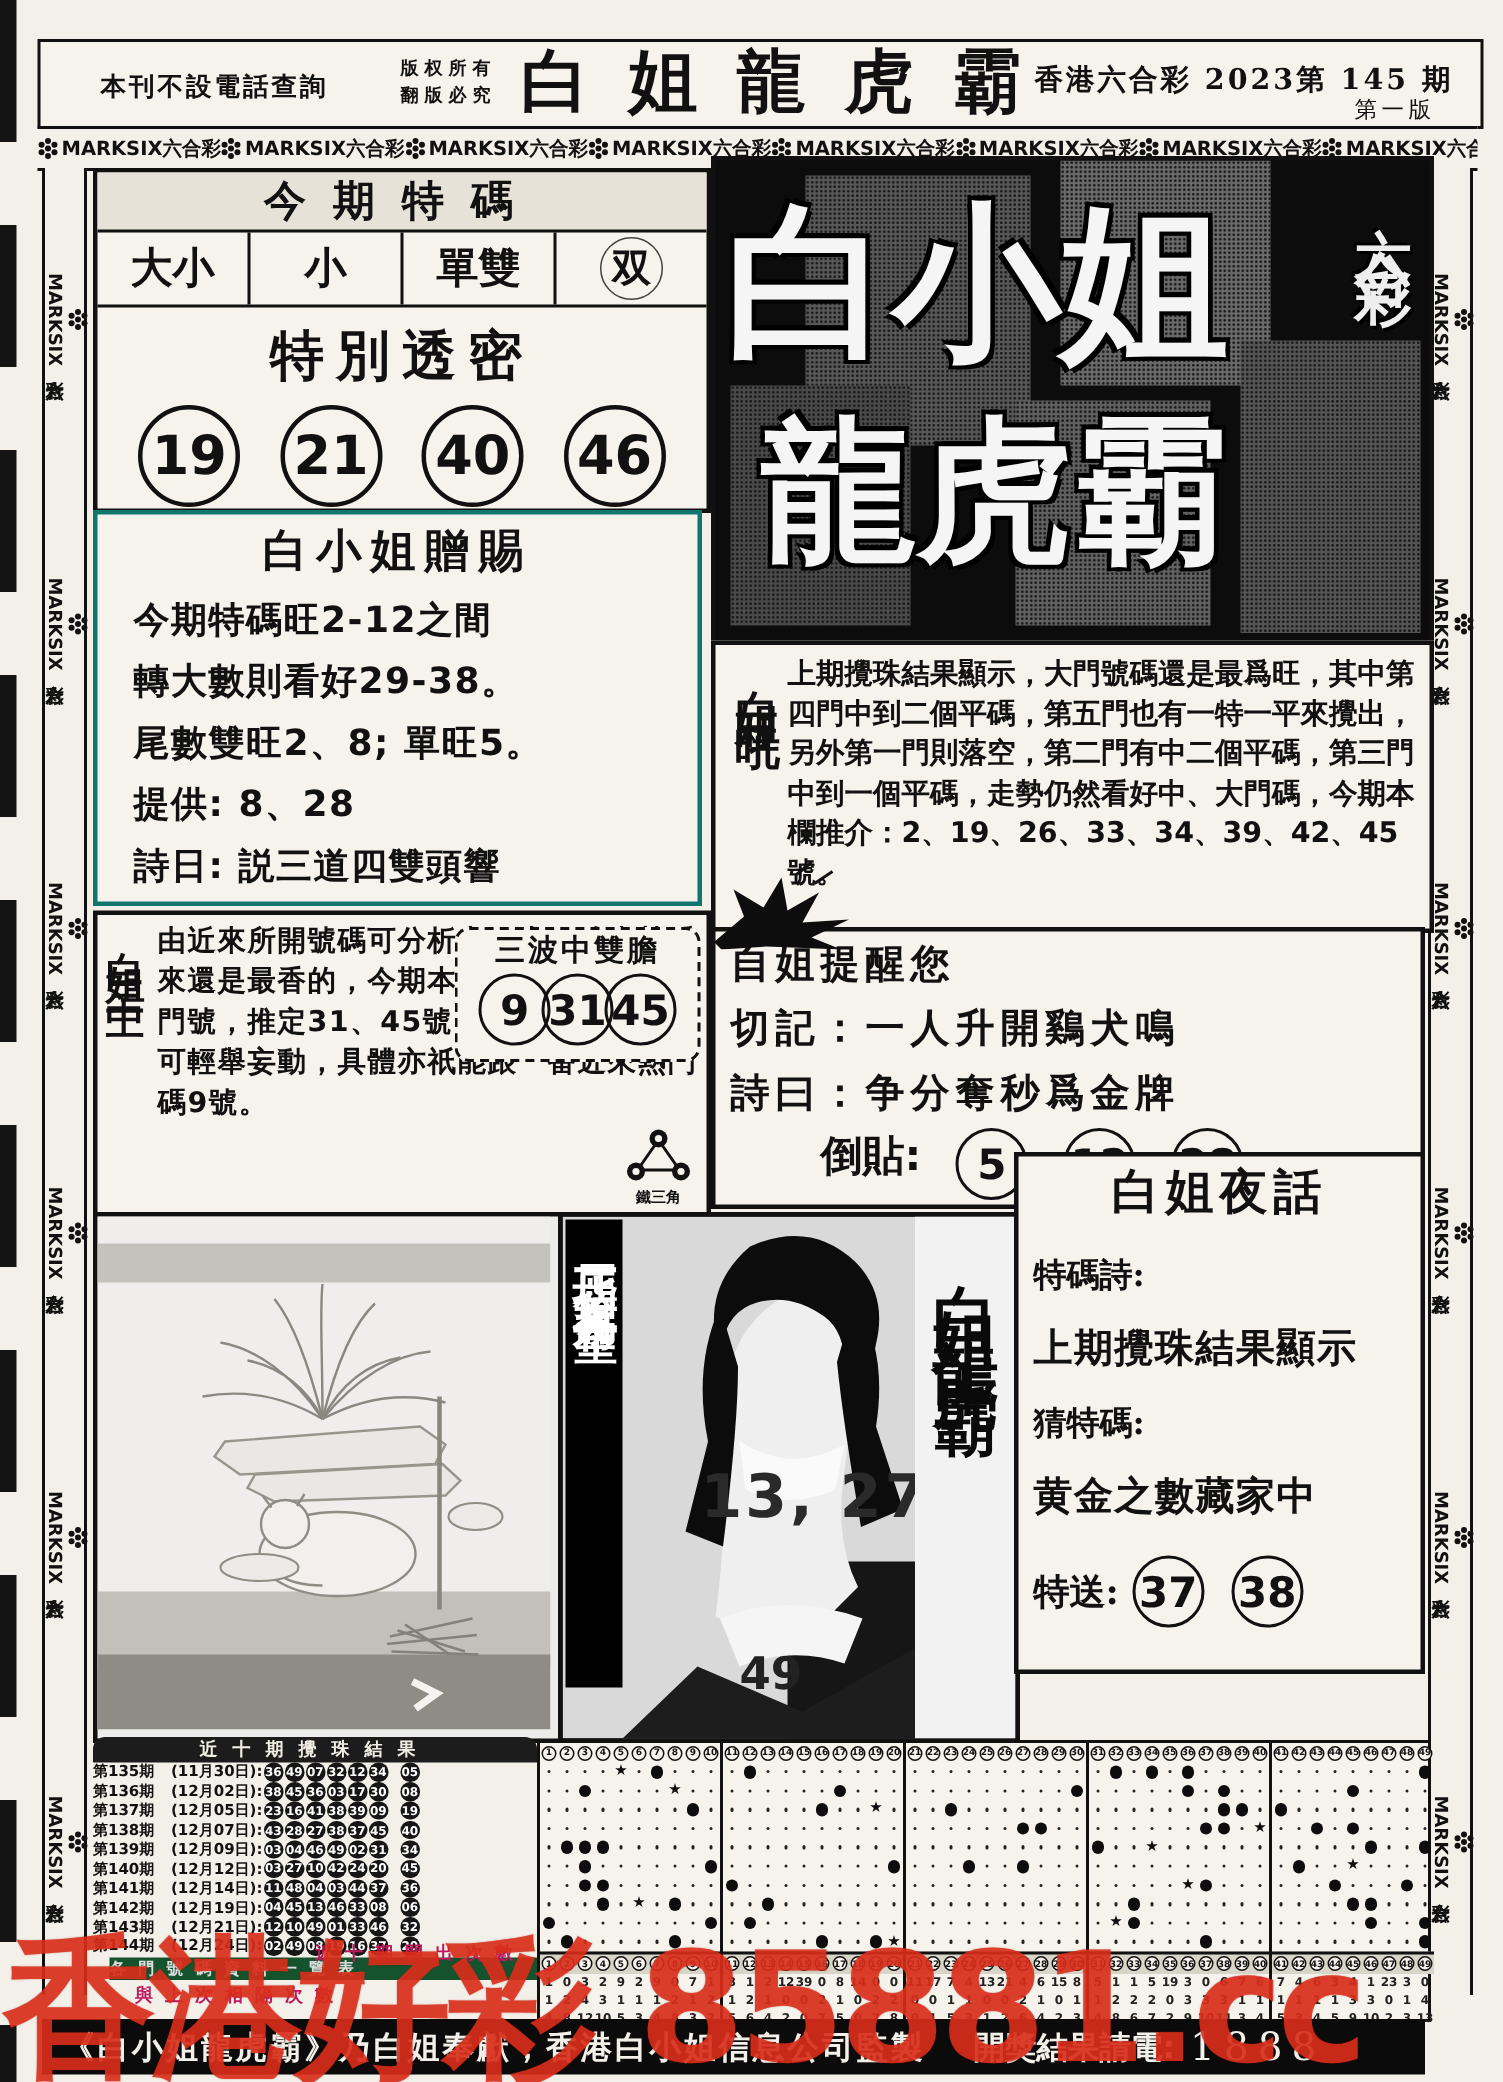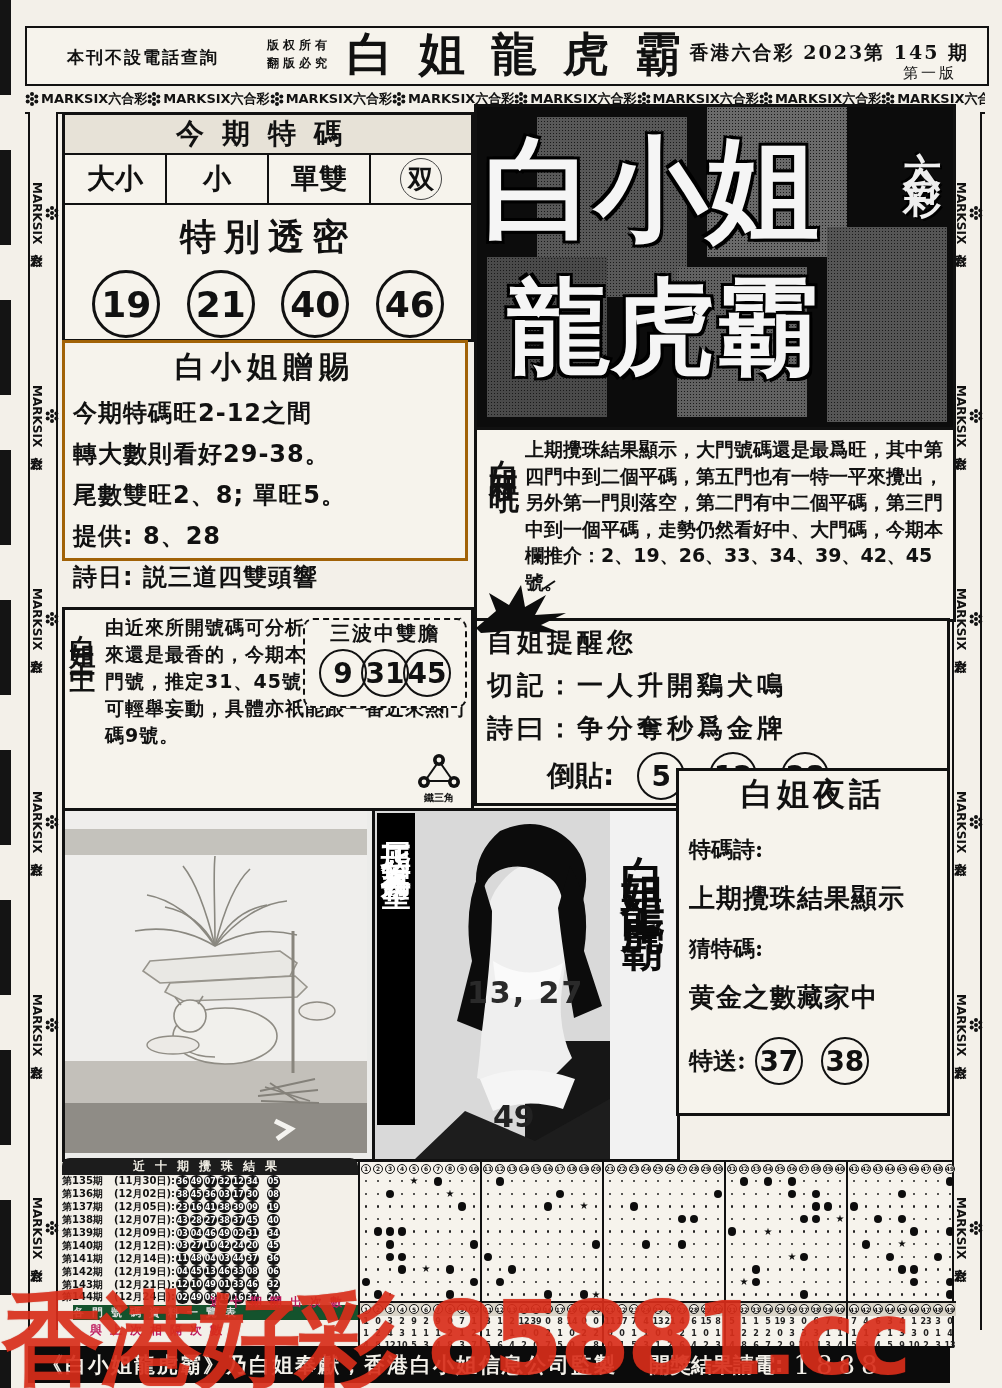--- a/index.html
+++ b/index.html
@@ -44,7 +44,7 @@
   .bigcircle{width:62px;height:62px;border:3px solid #111;border-radius:50%;display:flex;align-items:center;
     justify-content:center;font-size:36px;font-weight:bold;font-family:"DejaVu Sans",sans-serif;}
   
-  .b2{left:62px;top:340px;width:406px;height:221px;border:3px solid #a16207;background:#f6f3ec;padding:4px 8px;box-sizing:border-box;}
+  .b2{left:62px;top:340px;width:406px;height:264px;border:3px solid #0f766e;background:#f6f3ec;padding:4px 24px;box-sizing:border-box;}
   .b2-title{text-align:center;font-size:30px;font-weight:bold;letter-spacing:6px;font-family:"DejaVu Serif",serif;}
   .b2-line{font-size:24px;font-weight:bold;letter-spacing:1px;margin-top:9px;white-space:nowrap;}
   

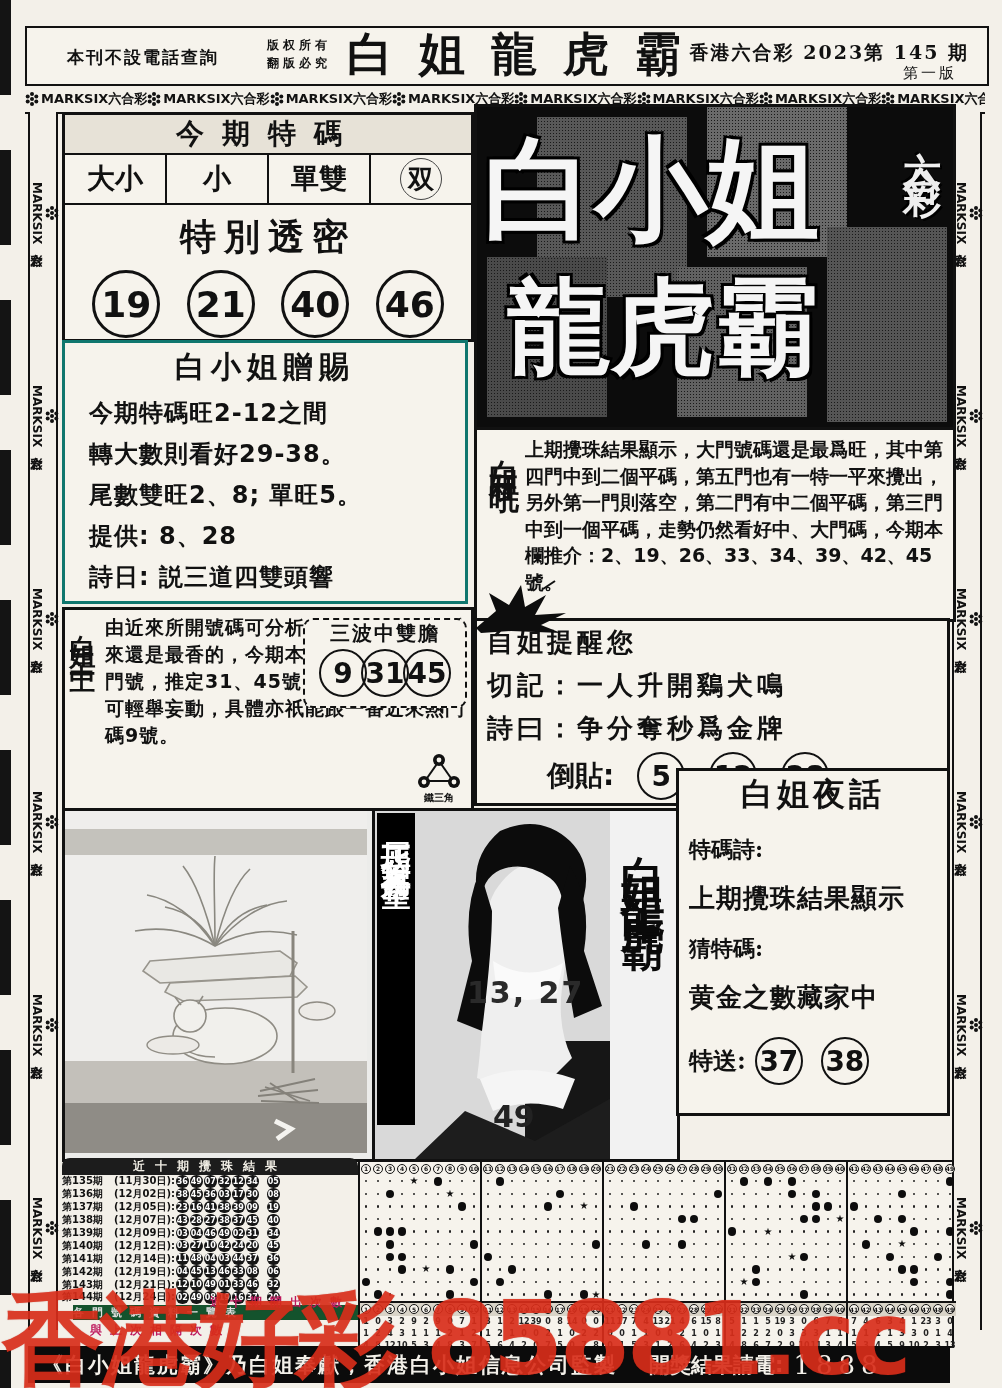--- a/index.html
+++ b/index.html
@@ -83,7 +83,7 @@
   .b7{left:474px;top:618px;width:476px;height:188px;border:3px solid #111;background:#f6f3ec;padding:4px 10px;box-sizing:border-box;}
   .b7-title{font-size:26px;font-weight:900;letter-spacing:4px;font-family:"DejaVu Serif",serif;}
   .b7-line{font-size:26px;font-weight:bold;font-family:"DejaVu Serif",serif;letter-spacing:4px;margin-top:8px;}
-  .b7-bottom{display:flex;align-items:center;gap:26px;margin-top:6px;padding-left:60px;}
+  .b7-bottom{display:flex;align-items:flex-start;gap:26px;margin-top:6px;padding-left:60px;}
   .b7-bottom-label{font-size:28px;font-weight:900;}
   
   .b8{left:372px;top:808px;width:302px;height:348px;border:3px solid #111;background:#111;overflow:hidden;}

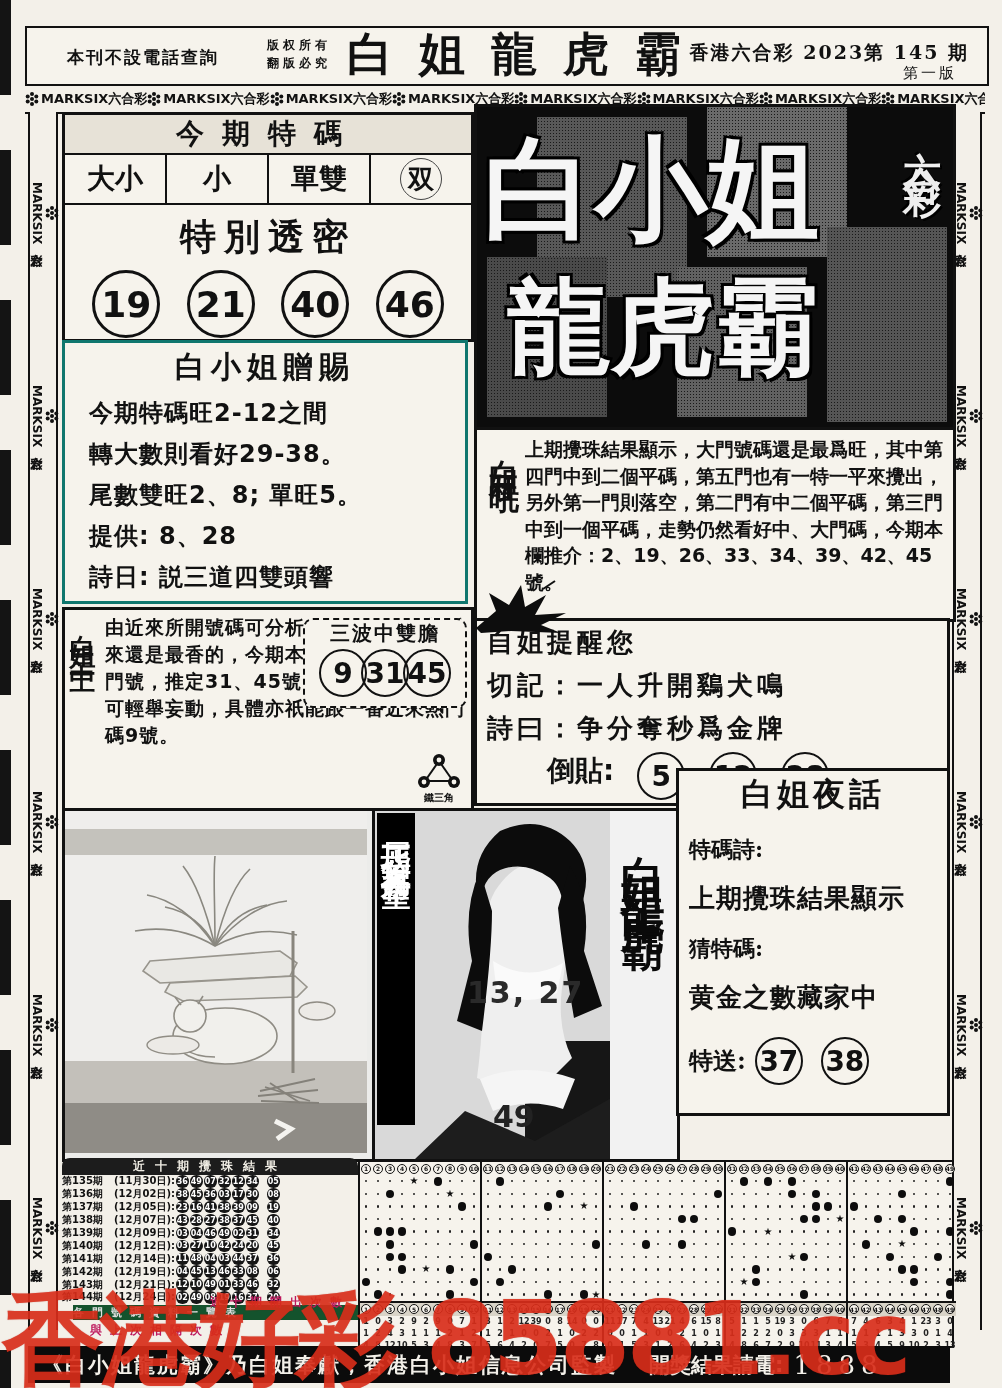--- a/index.html
+++ b/index.html
@@ -92,7 +92,7 @@
   .b8-right{position:absolute;right:0px;top:0px;writing-mode:vertical-rl;text-orientation:upright;font-size:44px;
     font-weight:900;color:#0a0a0a;background:#f2f2f2;padding:10px 4px;letter-spacing:18px;height:328px;
     font-family:"DejaVu Serif",serif;}
-  .b8-num1{position:absolute;left:92px;top:164px;font-size:30px;color:#2a2a2a;font-weight:bold;letter-spacing:2px;}
+  .b8-num1{position:absolute;left:92px;top:164px;font-size:40px;color:#2a2a2a;font-weight:bold;letter-spacing:2px;}
   .b8-num2{position:absolute;left:118px;top:288px;font-size:30px;color:#222;font-weight:bold;}
   
   .b9{left:676px;top:768px;width:274px;height:348px;border:3px solid #111;background:#f6f3ec;padding:2px 10px;box-sizing:border-box;}

